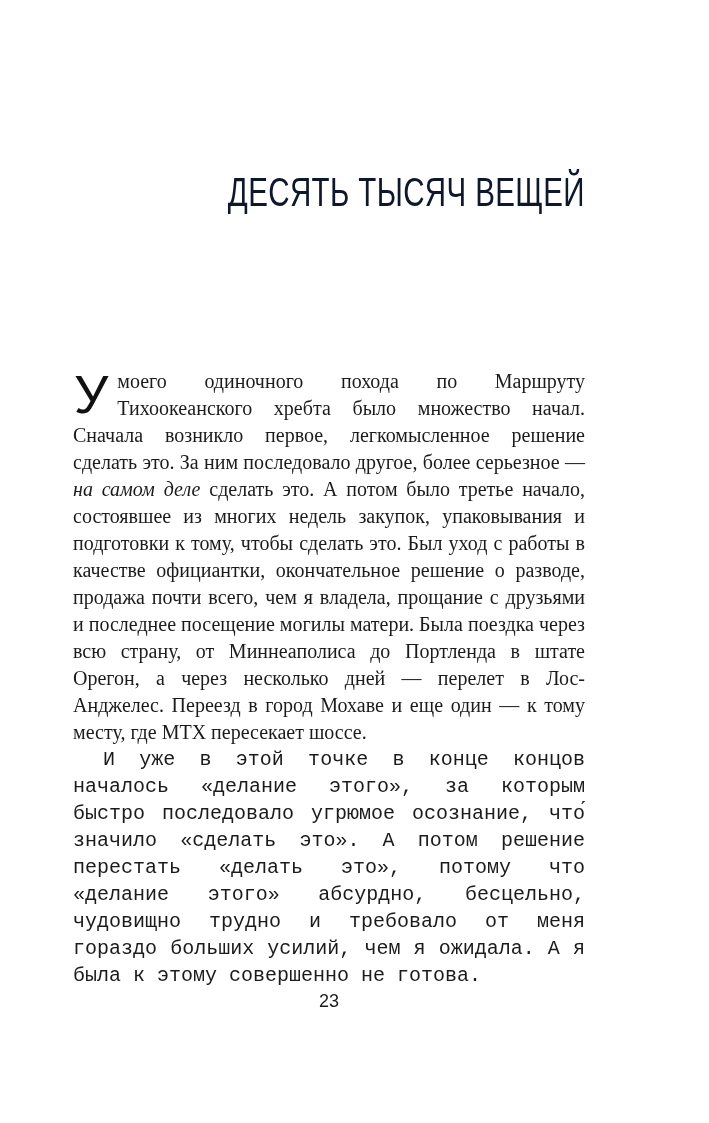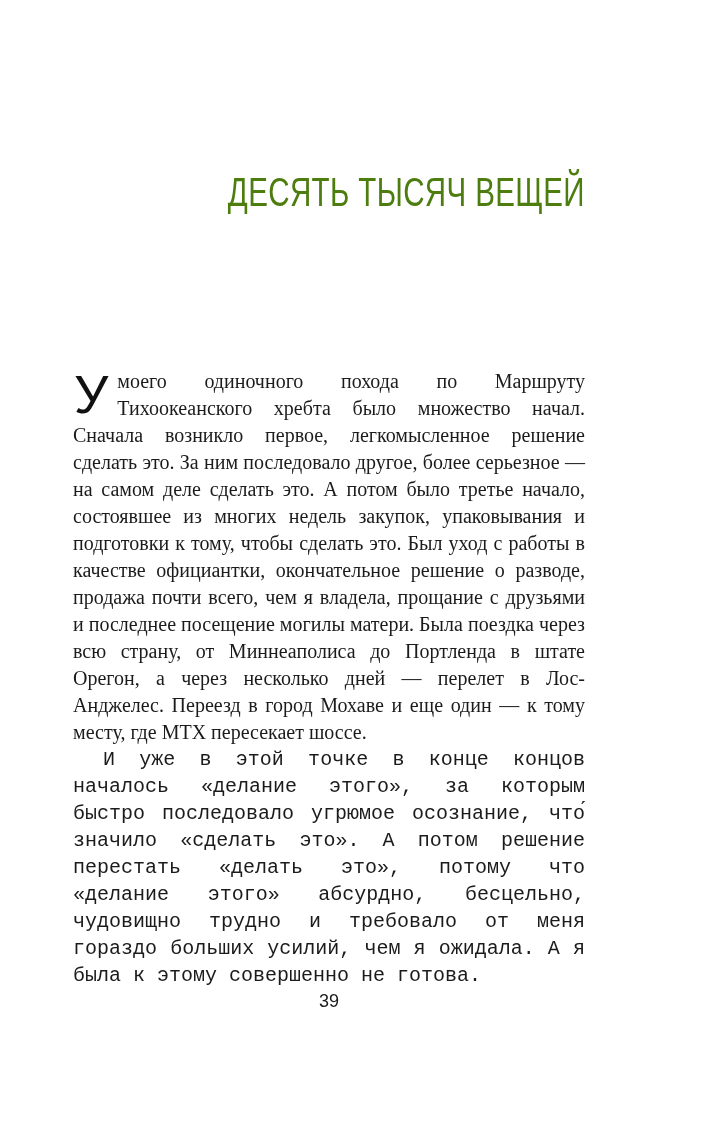--- a/index.html
+++ b/index.html
@@ -24,7 +24,7 @@
     font-weight: 400;
     font-size: 41px;
     line-height: 1;
-    color: #4d7c0f;
+    color: #0f172a;
     white-space: nowrap;
   }
   .title-inner {

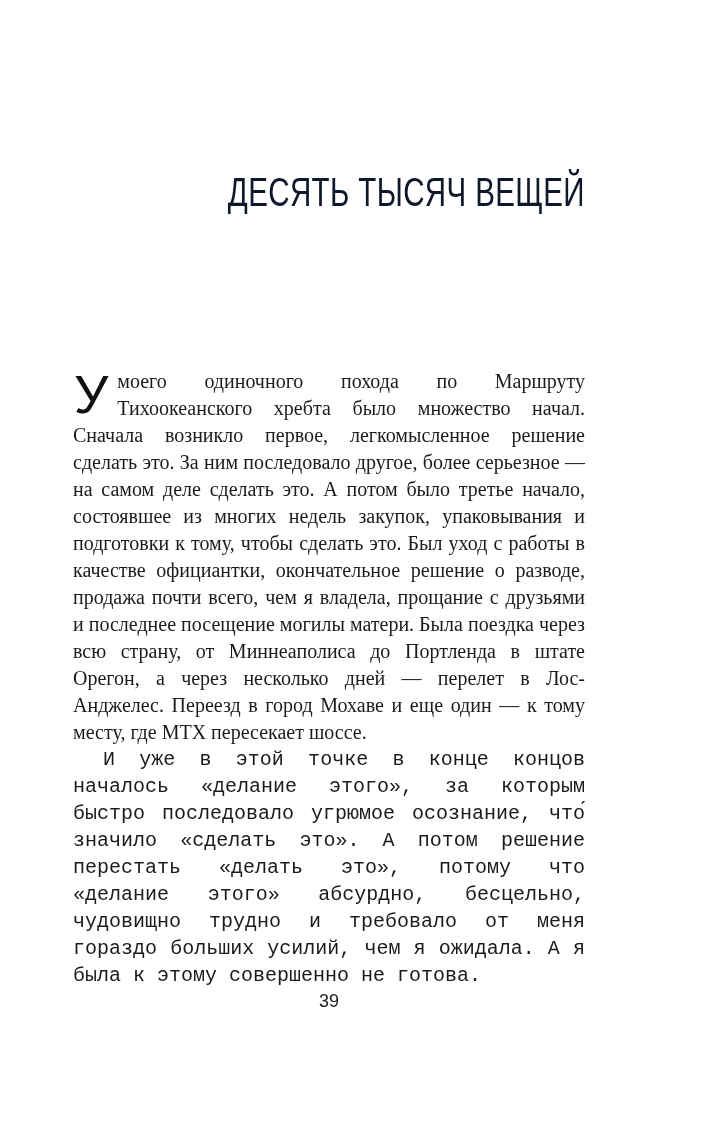--- a/index.html
+++ b/index.html
@@ -46,7 +46,7 @@
   }
   .para { text-align: justify; }
   .para.indent { text-indent: 30px; font-family: Liberation Mono, monospace; }
-  .em { }
+  .em { font-style: italic; }
   .dropcap {
     float: left;
     font-family: "Liberation Sans", sans-serif;

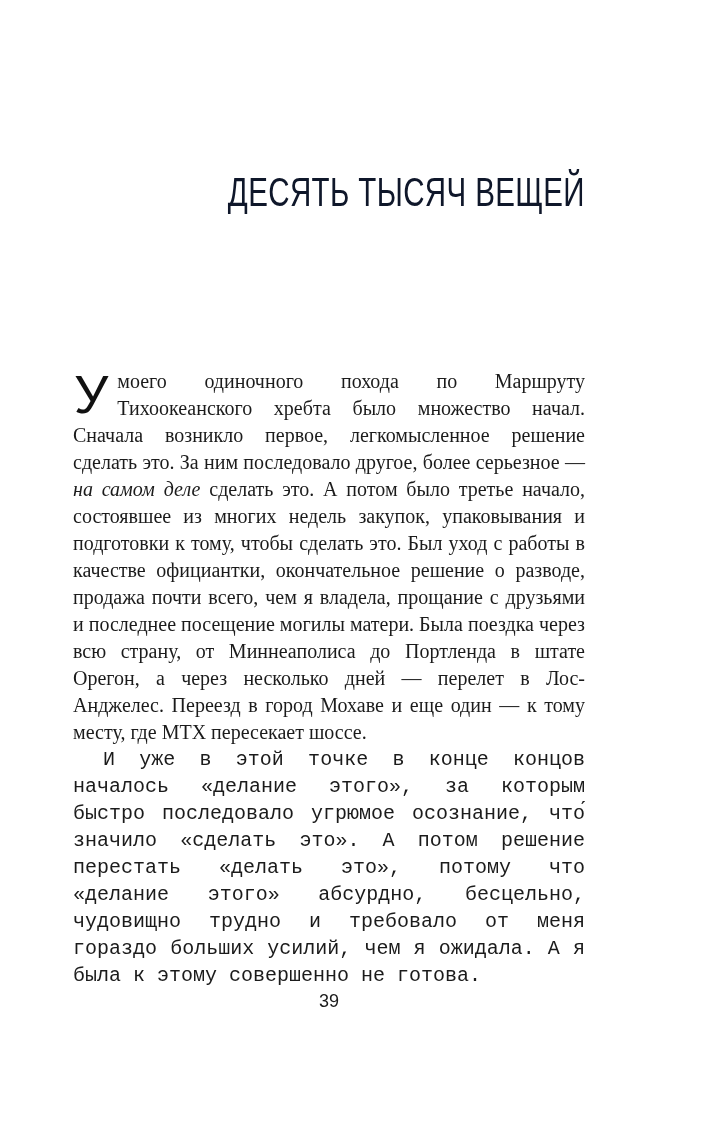--- a/index.html
+++ b/index.html
@@ -81,7 +81,7 @@
       <p class="para indent"><span>И уже в этой точке в конце концов началось «делание этого», за которым быстро последовало угрюмое осознание, что́ значило «сделать это». А потом решение перестать «делать это», потому что «делание этого» абсурдно, бесцельно, чудовищно трудно и требовало от меня гораздо больших усилий, чем я ожидала. А я была к этому совершенно не готова.</span></p>
     </div>
 
-  <div class="page-number">39</div>
+  <div class="page-number">23</div>
 </div>
 
 </body></html>

